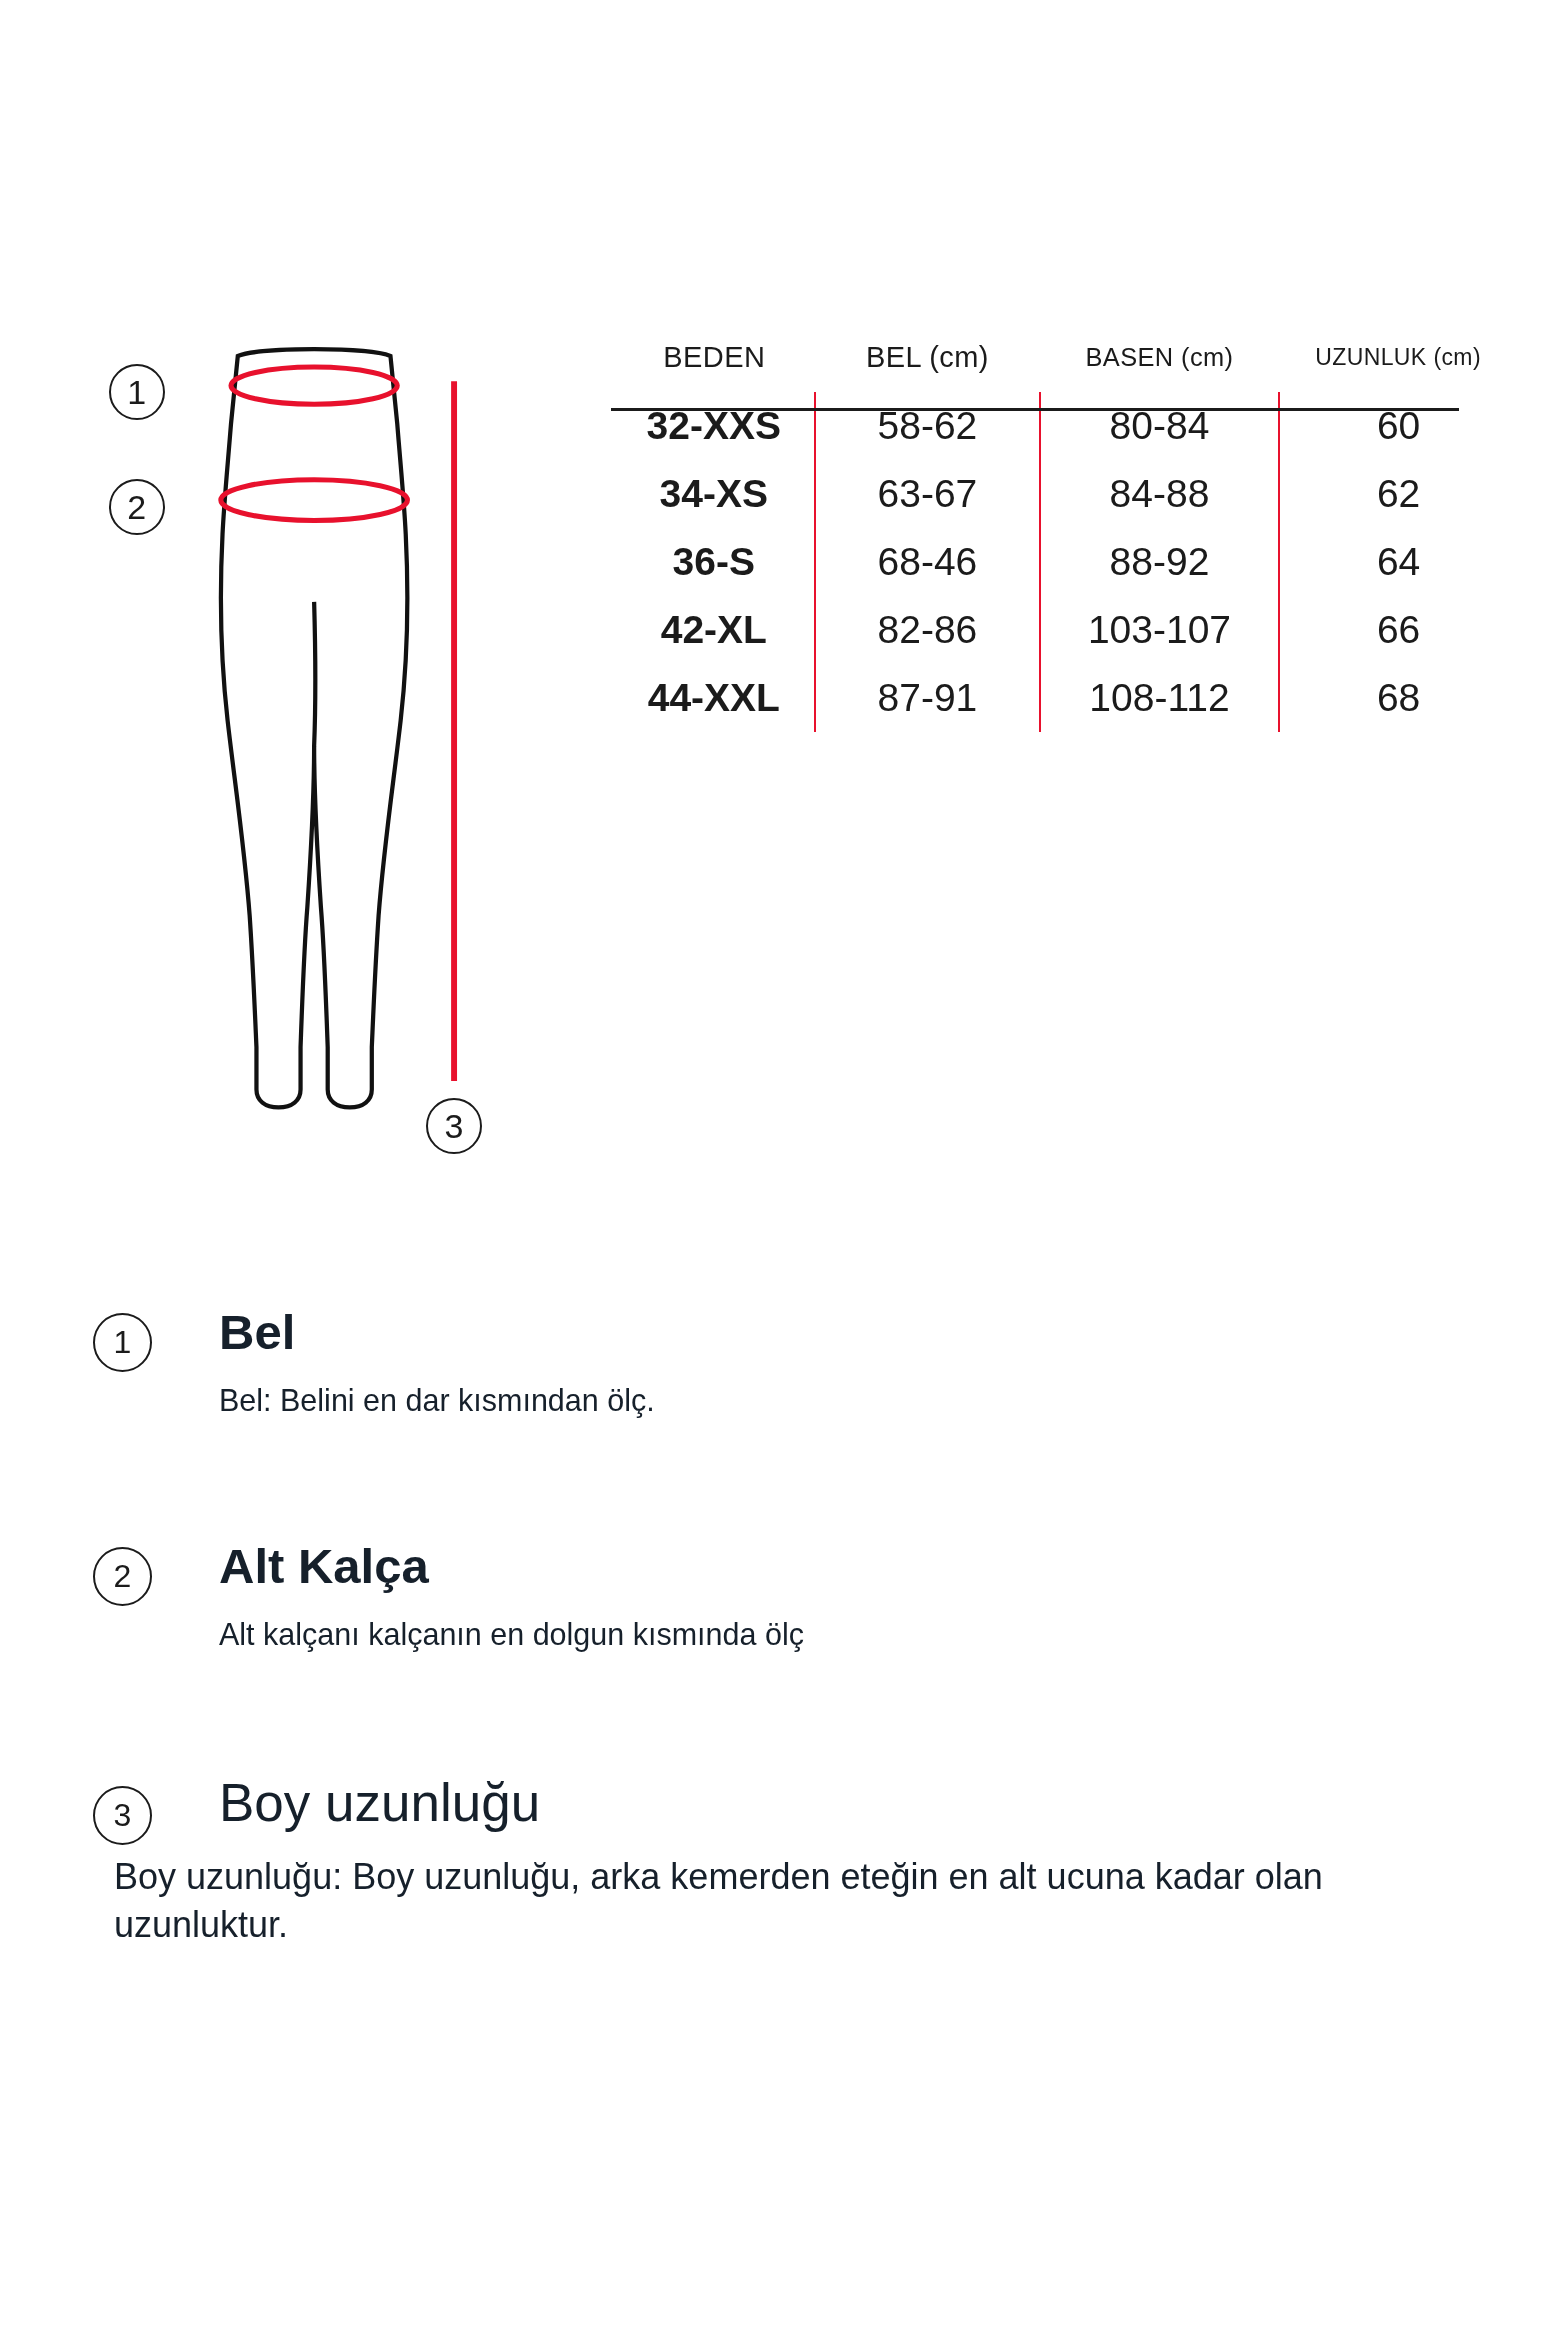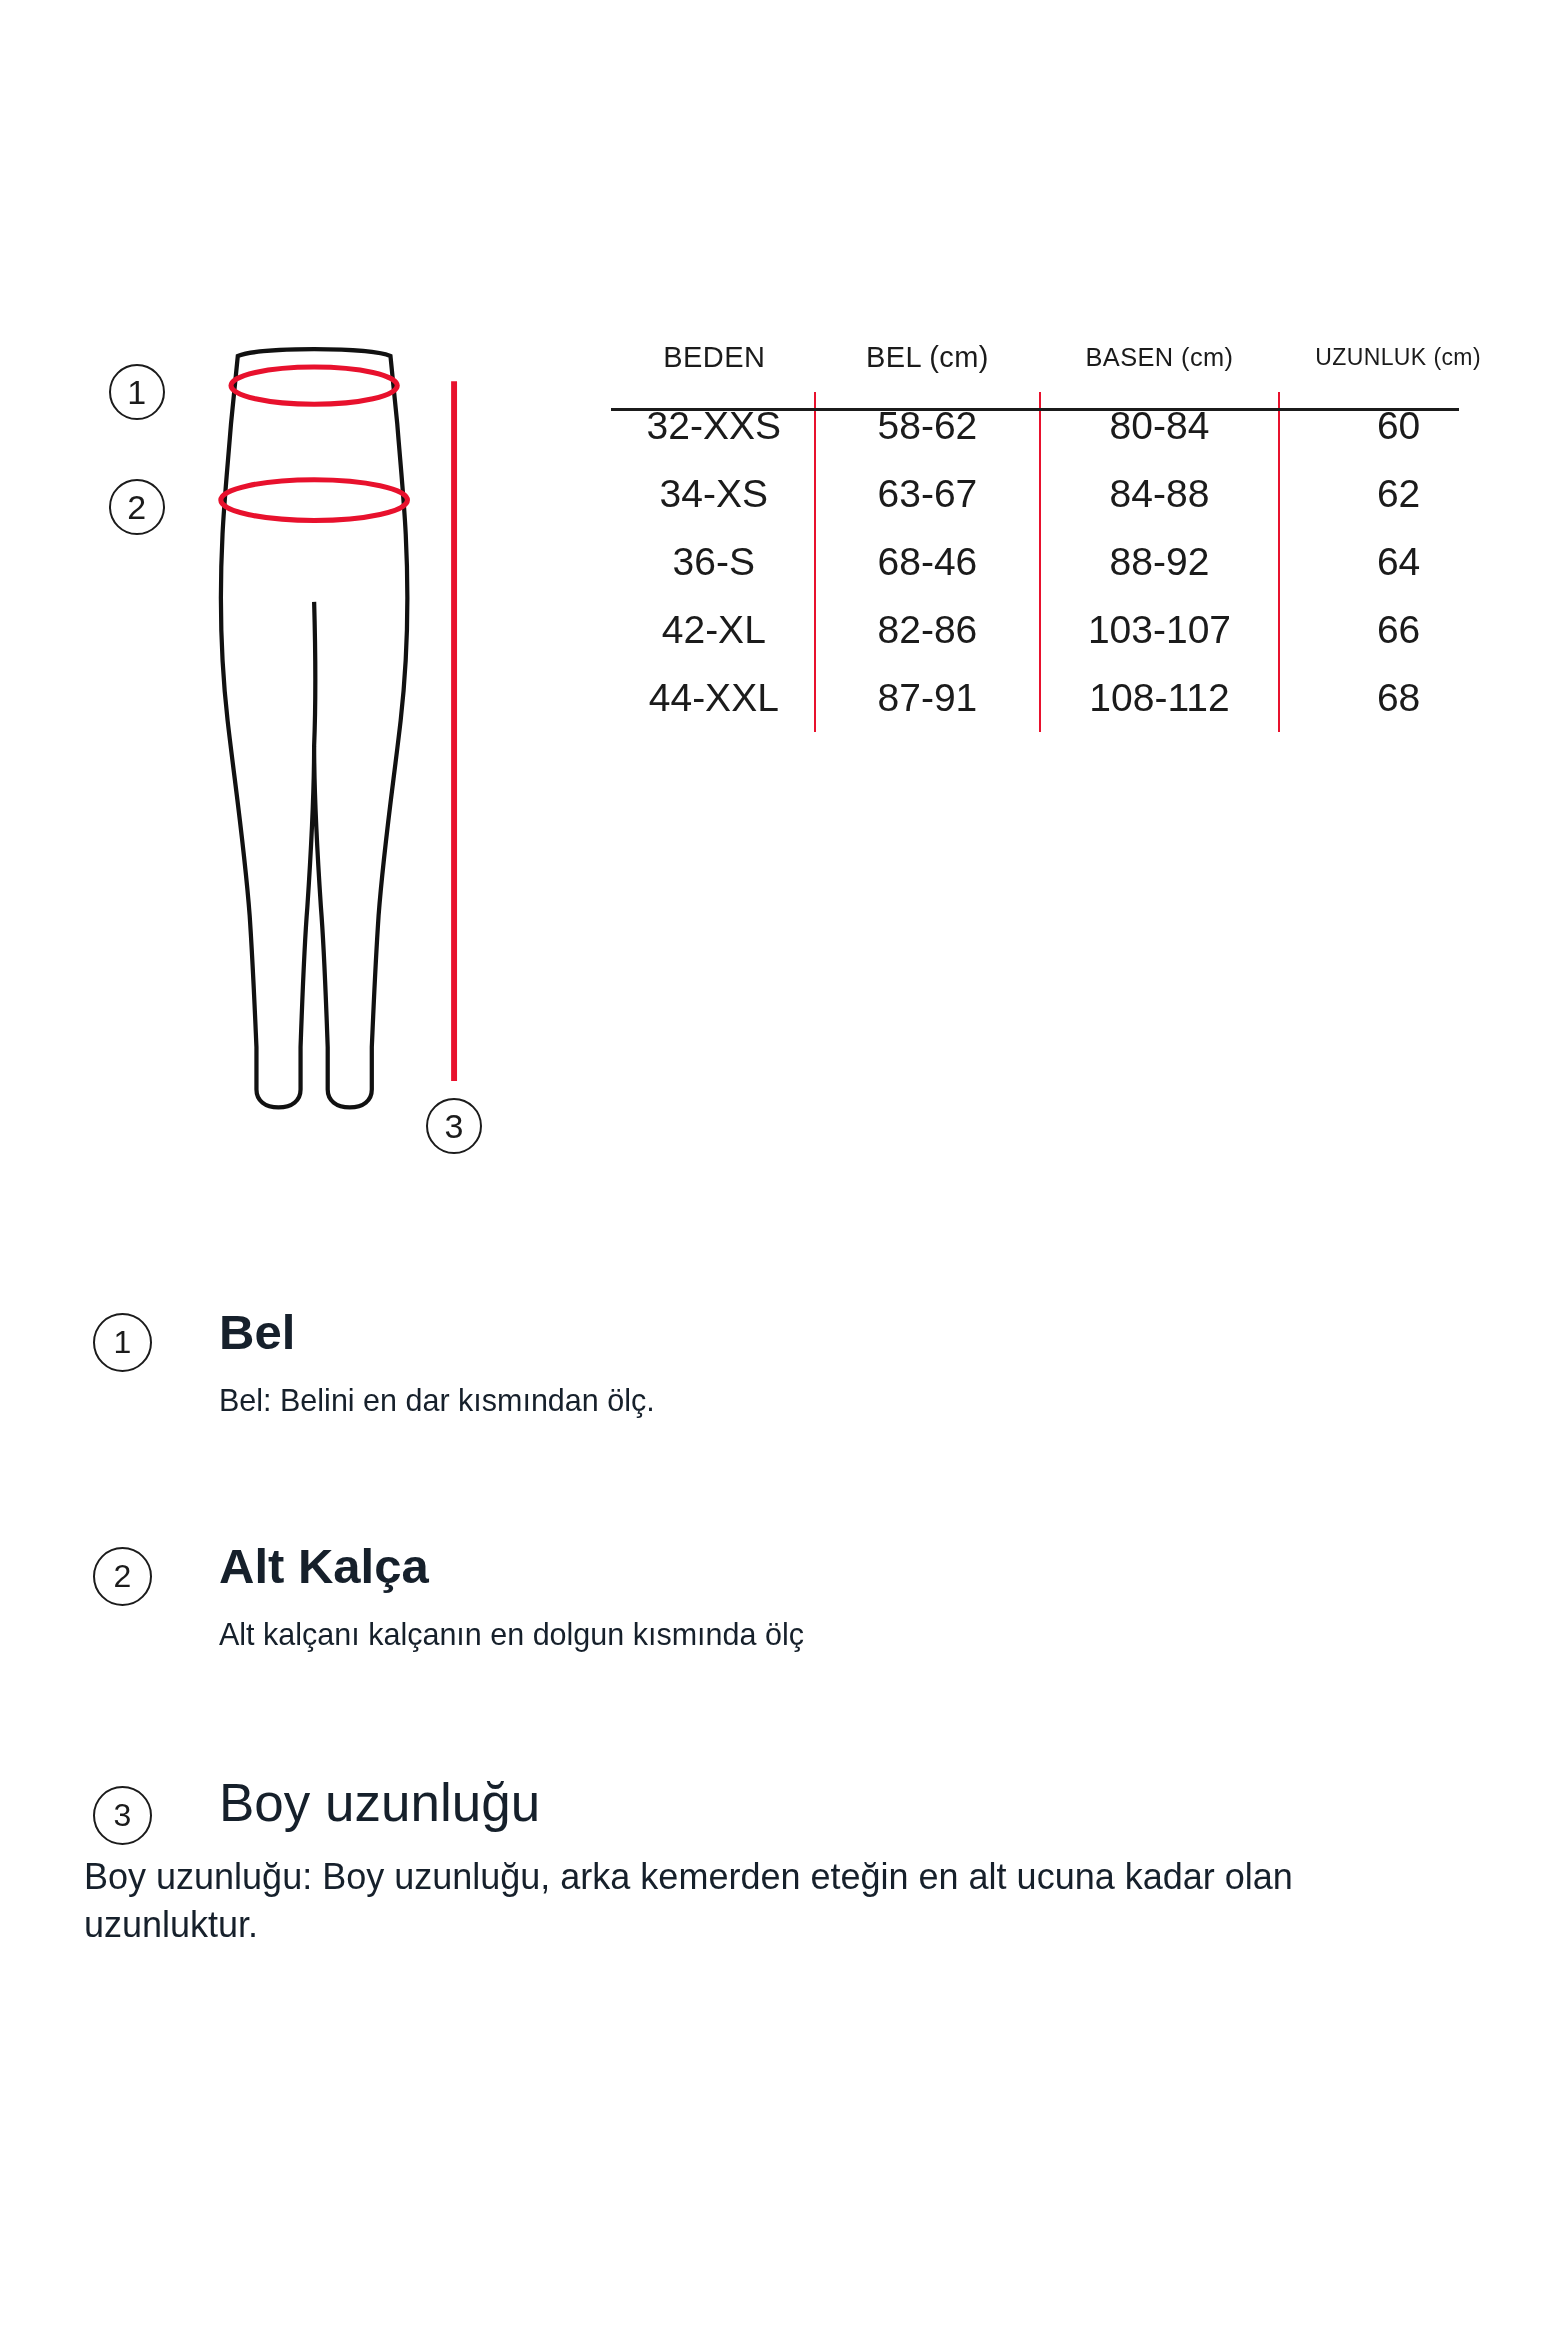--- a/index.html
+++ b/index.html
@@ -97,7 +97,7 @@
     white-space: nowrap;
   }
 
-  td.c-beden { text-align: right; padding-right: 15.3px; }
+  td.c-beden { text-align: right; padding-right: 15.3px; font-weight: bold; }
   td.c-bel   { text-align: center; }
   td.c-basen { text-align: center; }
   td.c-uzun  { text-align: center; }

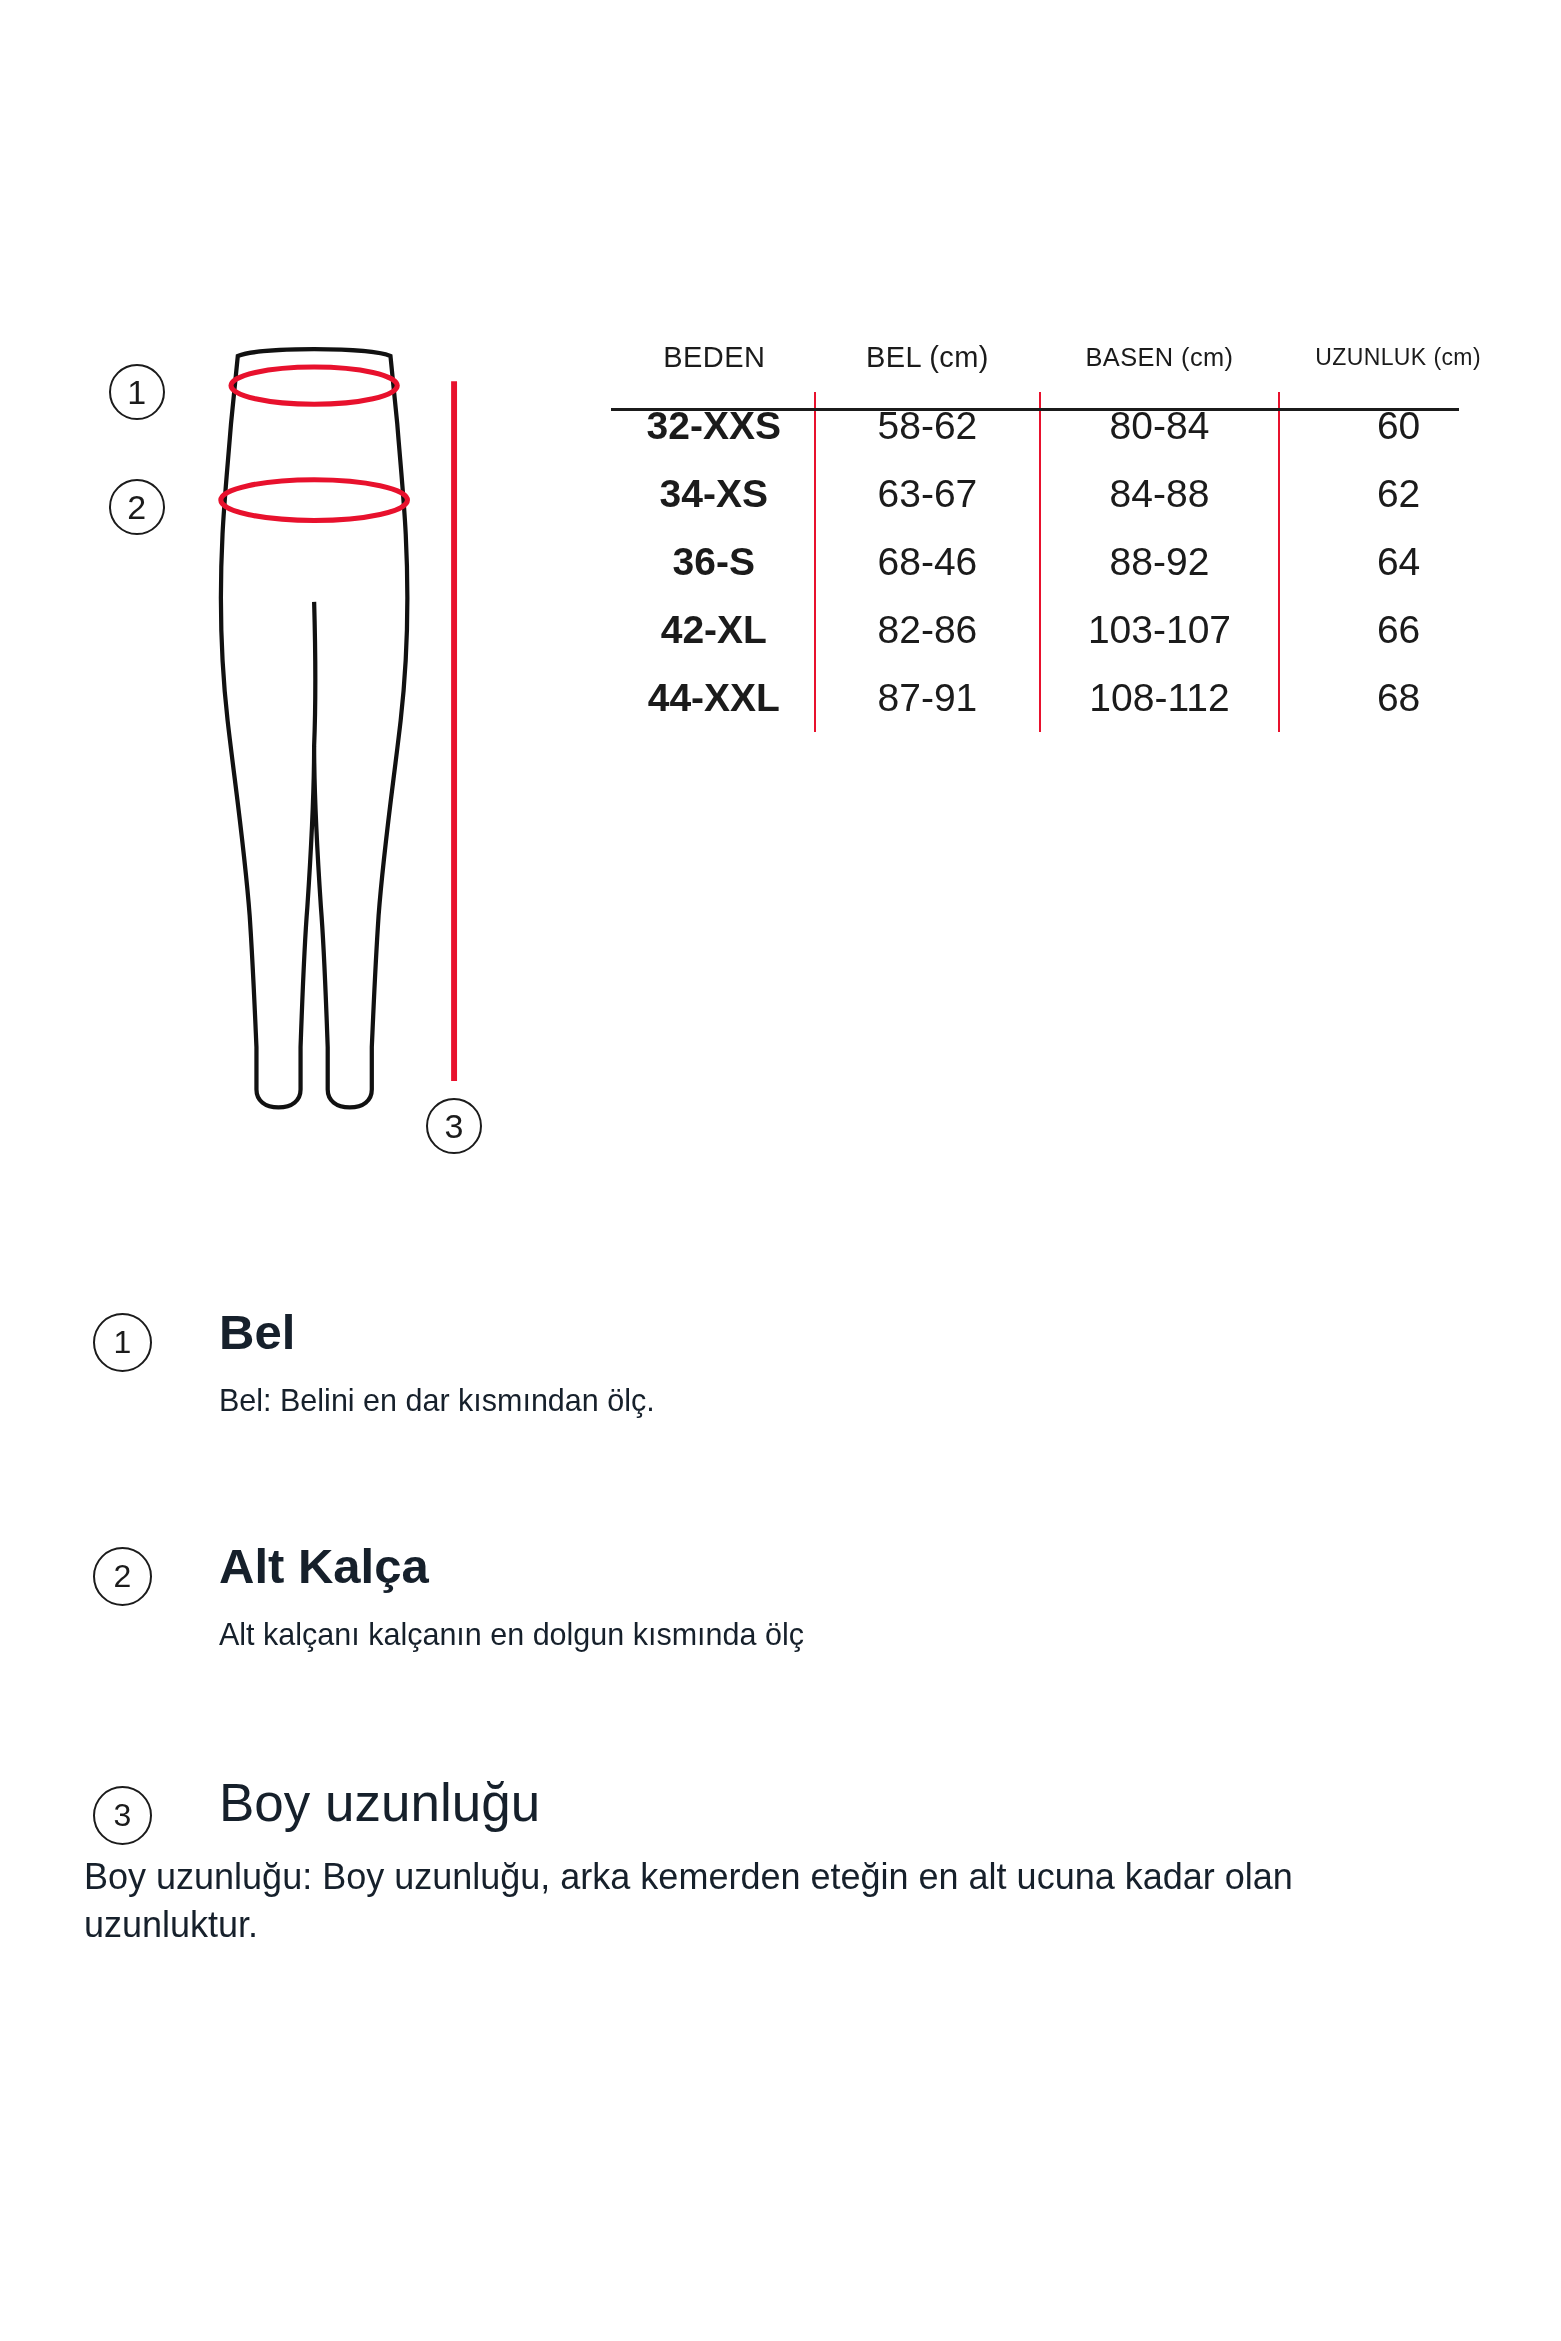--- a/index.html
+++ b/index.html
@@ -173,7 +173,7 @@
   .legend-block.b3 .legend-title { font-size: 53px; font-weight: normal; }
   .legend-block.b3 .legend-desc {
     font-size: 36px;
-    margin-left: 84px;
+    margin-left: 114px;
     max-width: 1289px;
   }
 </style>

